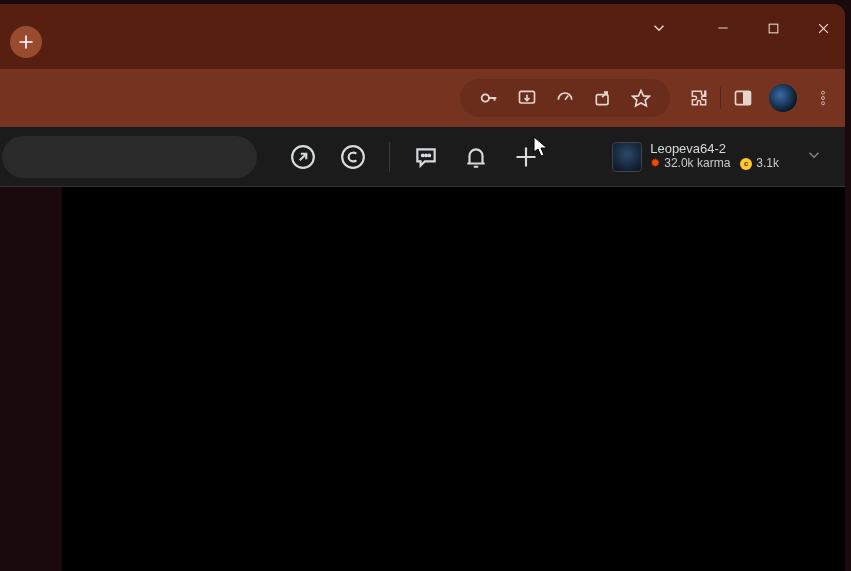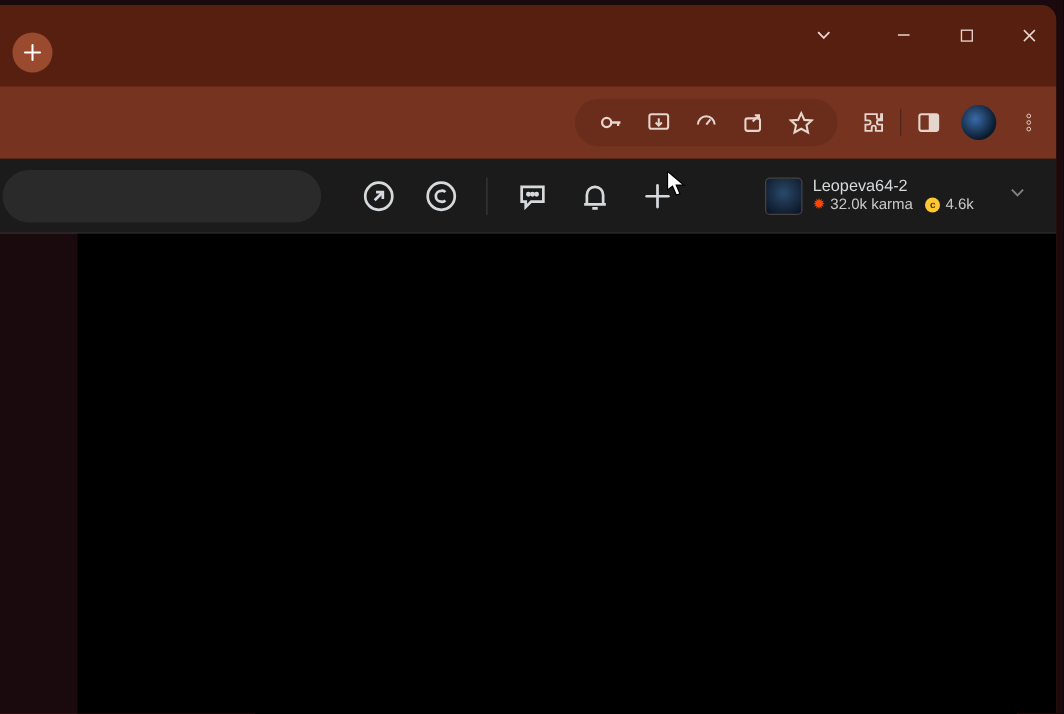--- a/index.html
+++ b/index.html
@@ -266,7 +266,7 @@
           <span class="karma-gear">✹</span>
           <span class="karma-txt"><span>32.0k</span><span> karma</span></span>
           <span class="coin">c</span>
-          <span class="coin-txt">4.6k</span>
+          <span class="coin-txt">3.1k</span>
         </div>
       </div>
       <div class="user-expand">

